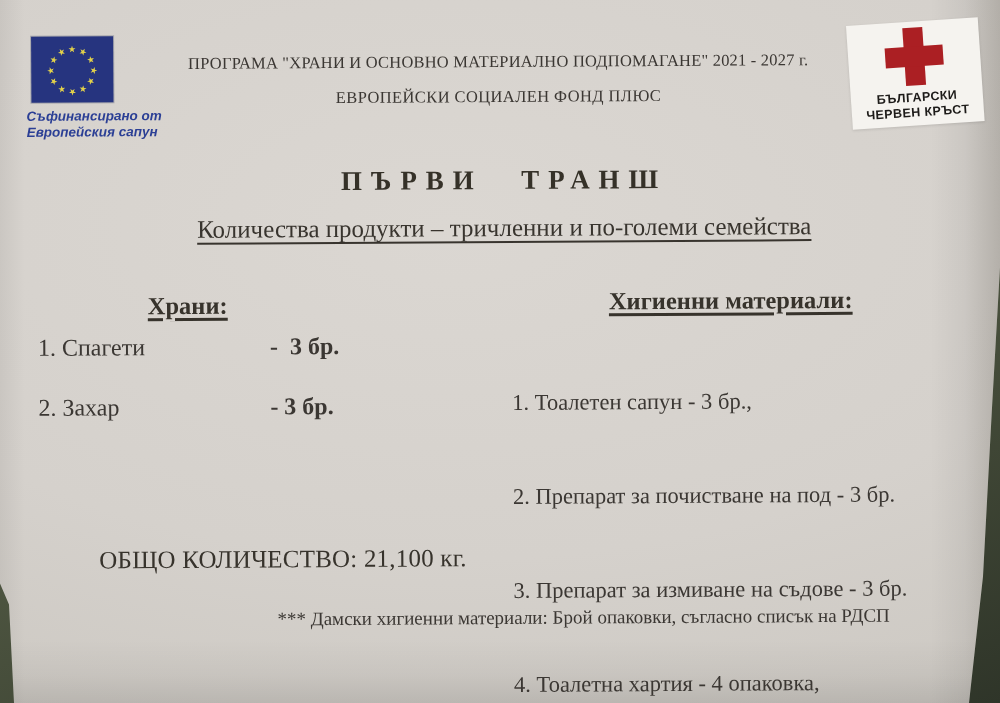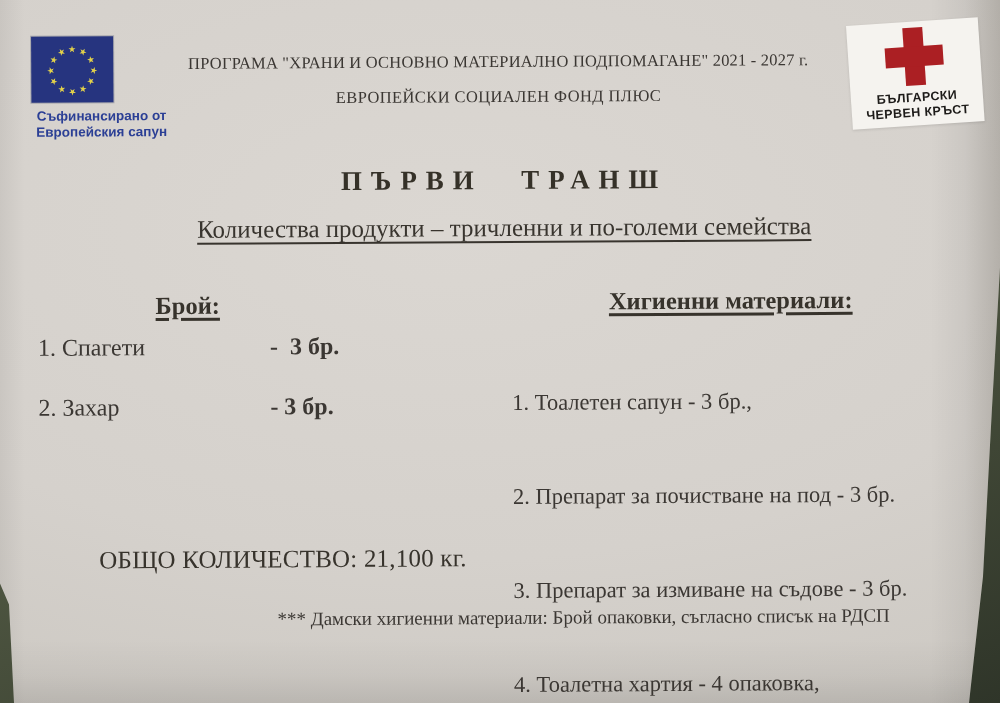--- a/index.html
+++ b/index.html
@@ -27,9 +27,9 @@
     background:#26347f;box-shadow:0 0 0 1px rgba(20,30,70,0.25);}
   .eu-star{position:absolute;left:50%;top:52%;font-size:9px;line-height:9px;color:#e3d24a;
     font-family:"DejaVu Sans",sans-serif;}
-  .eu-caption{margin-top:6px;width:150px;text-align:center;
+  .eu-caption{margin-top:6px;width:150px;
     font-family:"Liberation Sans","DejaVu Sans",sans-serif;
-    font-weight:bold;font-size:13.5px;line-height:16px;color:#2b3f95;}
+    font-weight:bold;font-size:13.5px;line-height:16px;color:#2b3f95;font-style:italic;}
 
   
   .program{position:absolute;left:170px;top:52px;width:660px;text-align:center;}

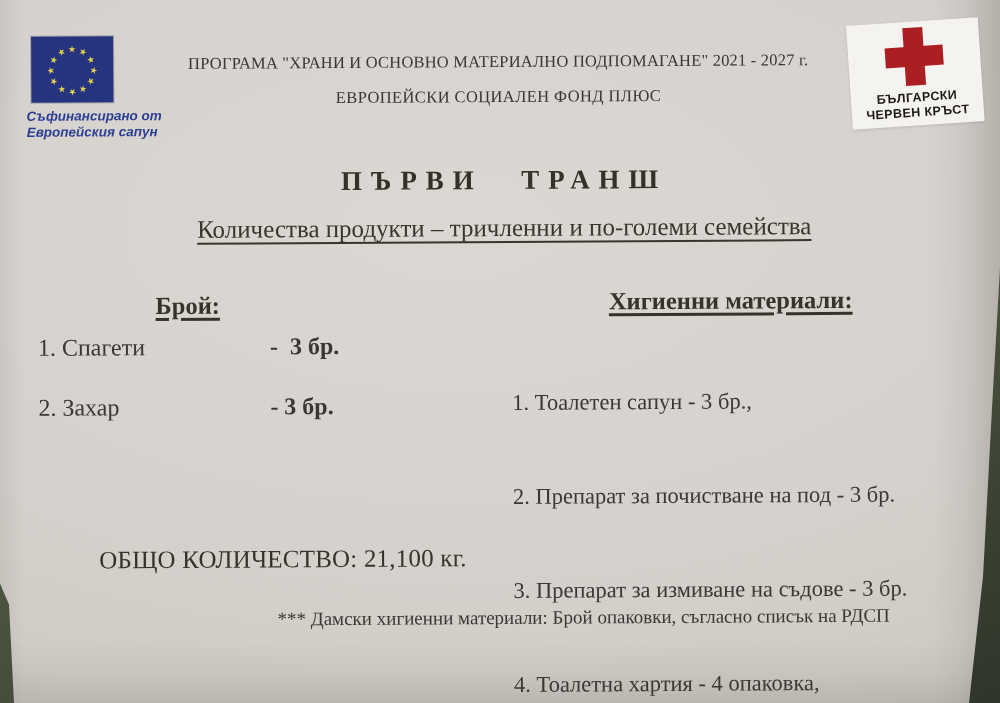--- a/index.html
+++ b/index.html
@@ -112,7 +112,7 @@
 
       <div class="col-food">
         <div class="col-heading food-heading">
-          <span>Брой:</span>
+          <span>Храни:</span>
         </div>
         <div class="food-items">
           <div class="food-row">

